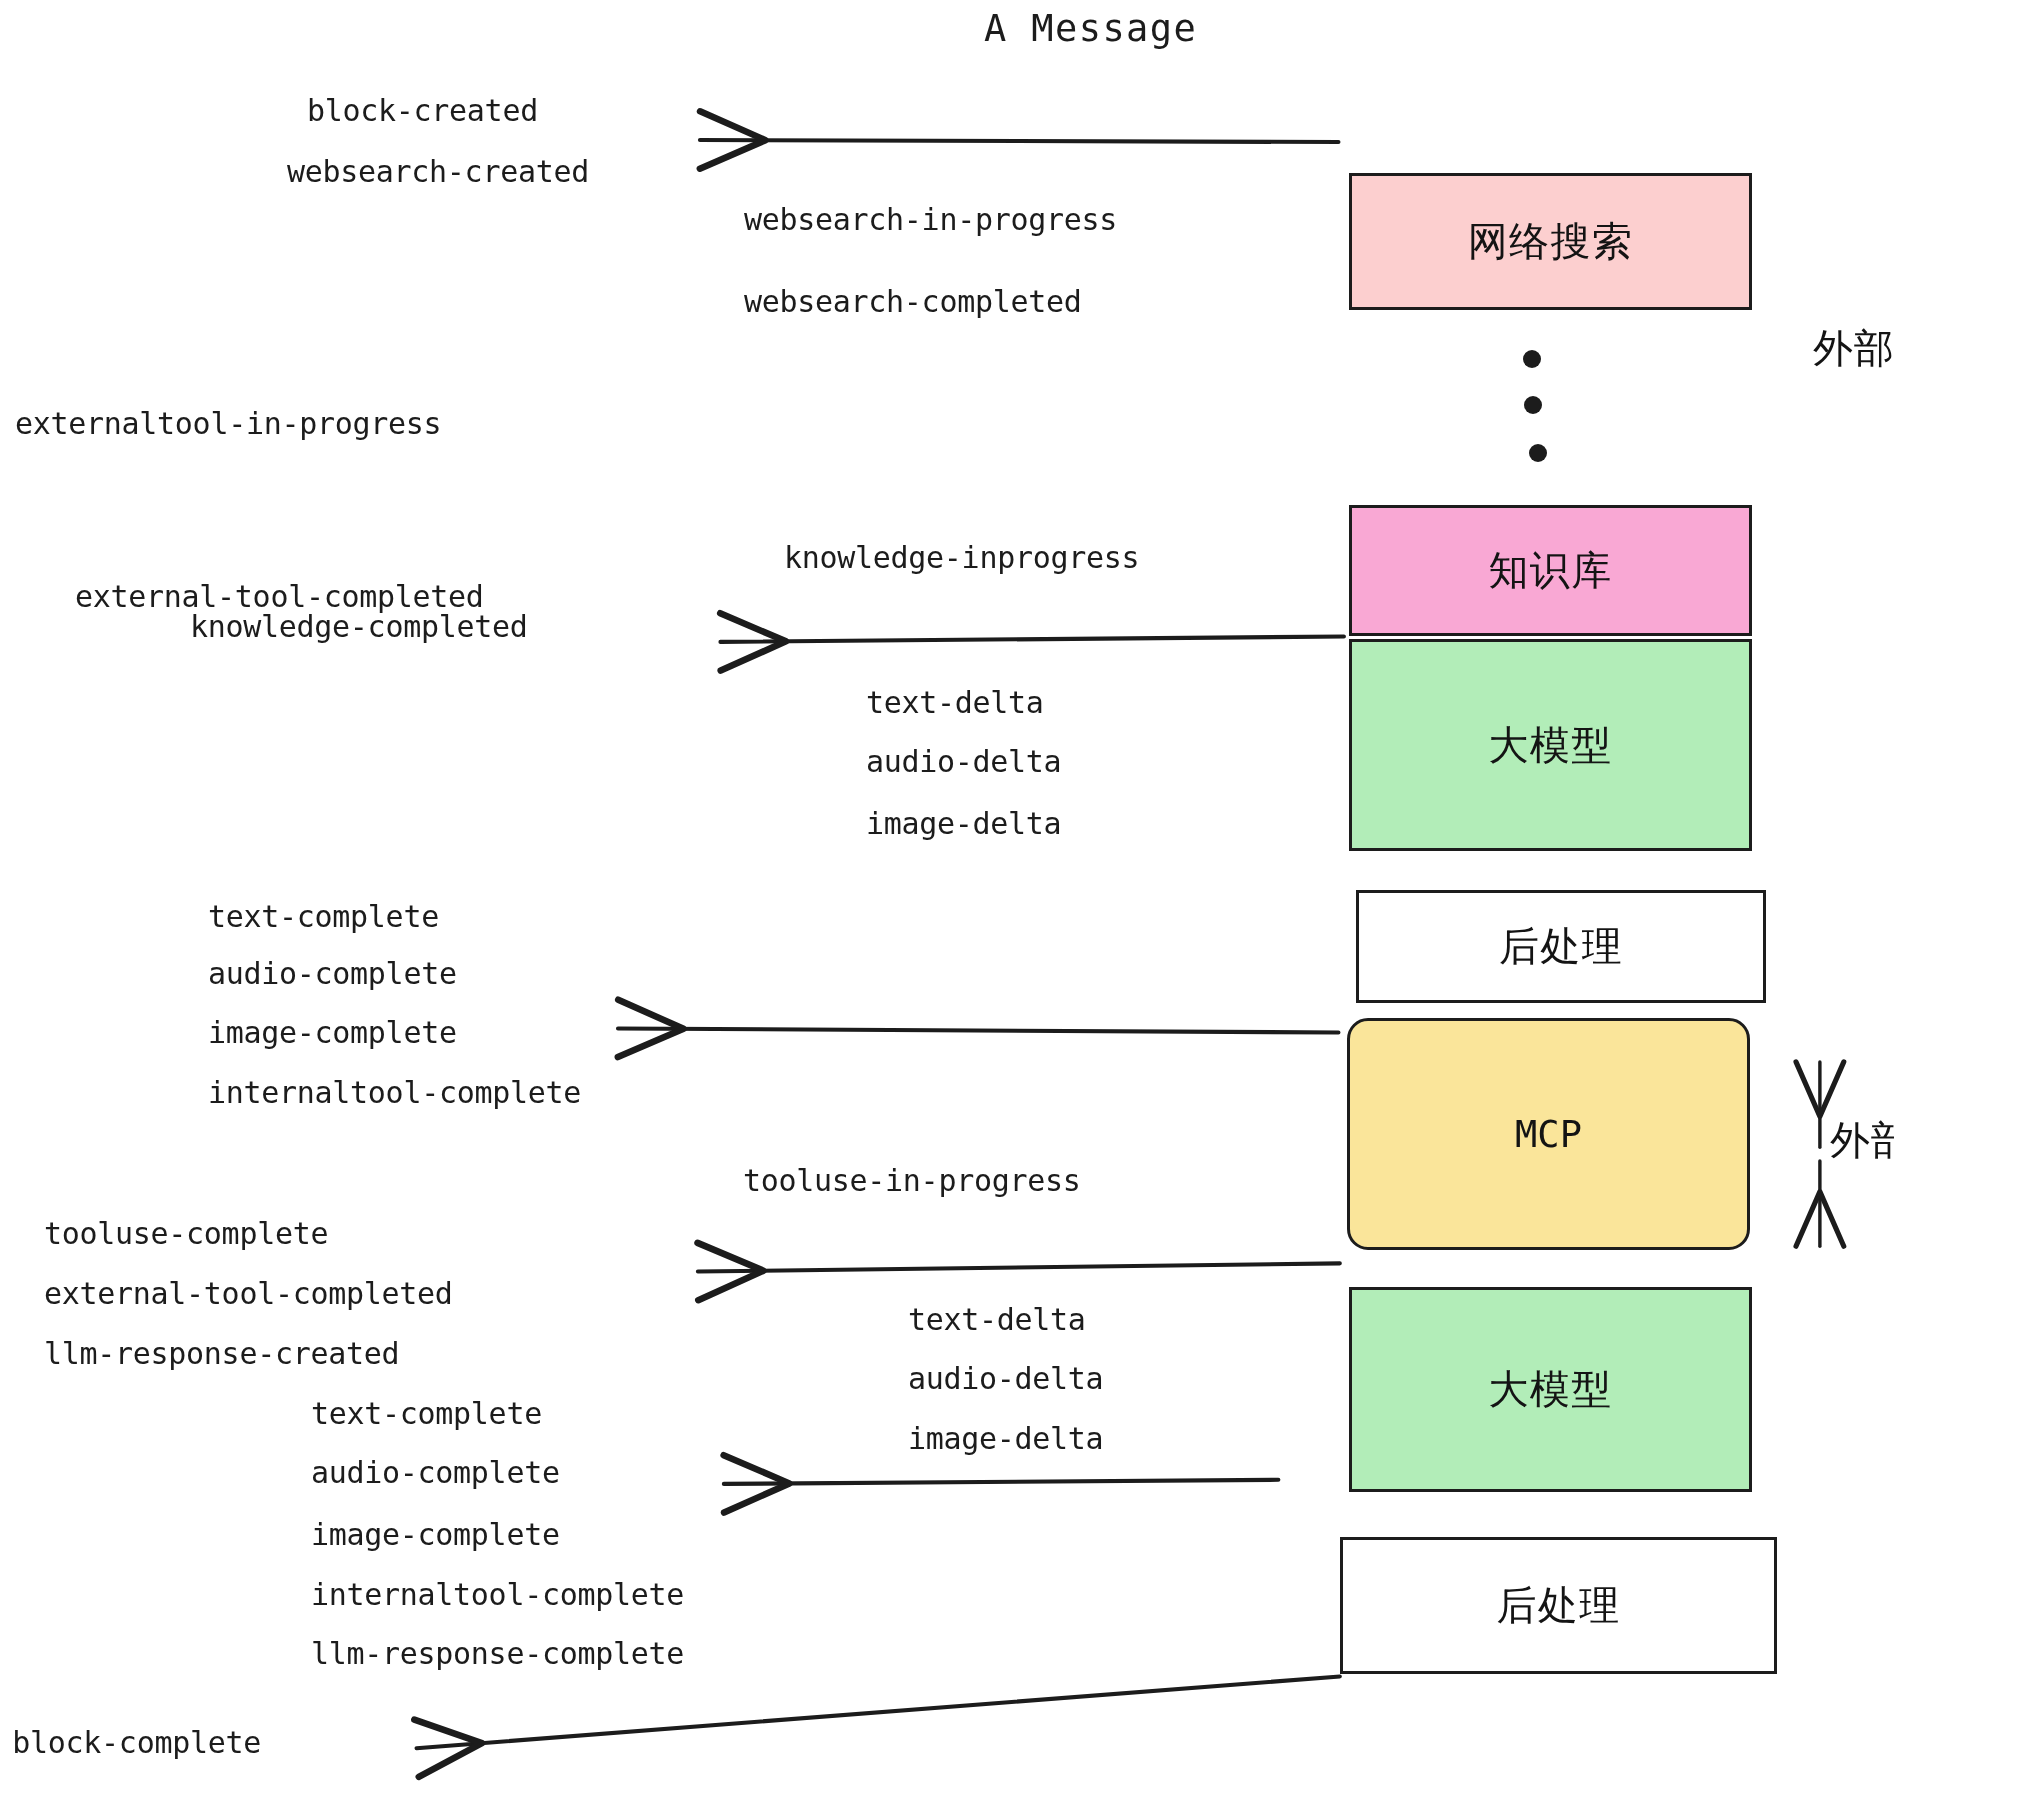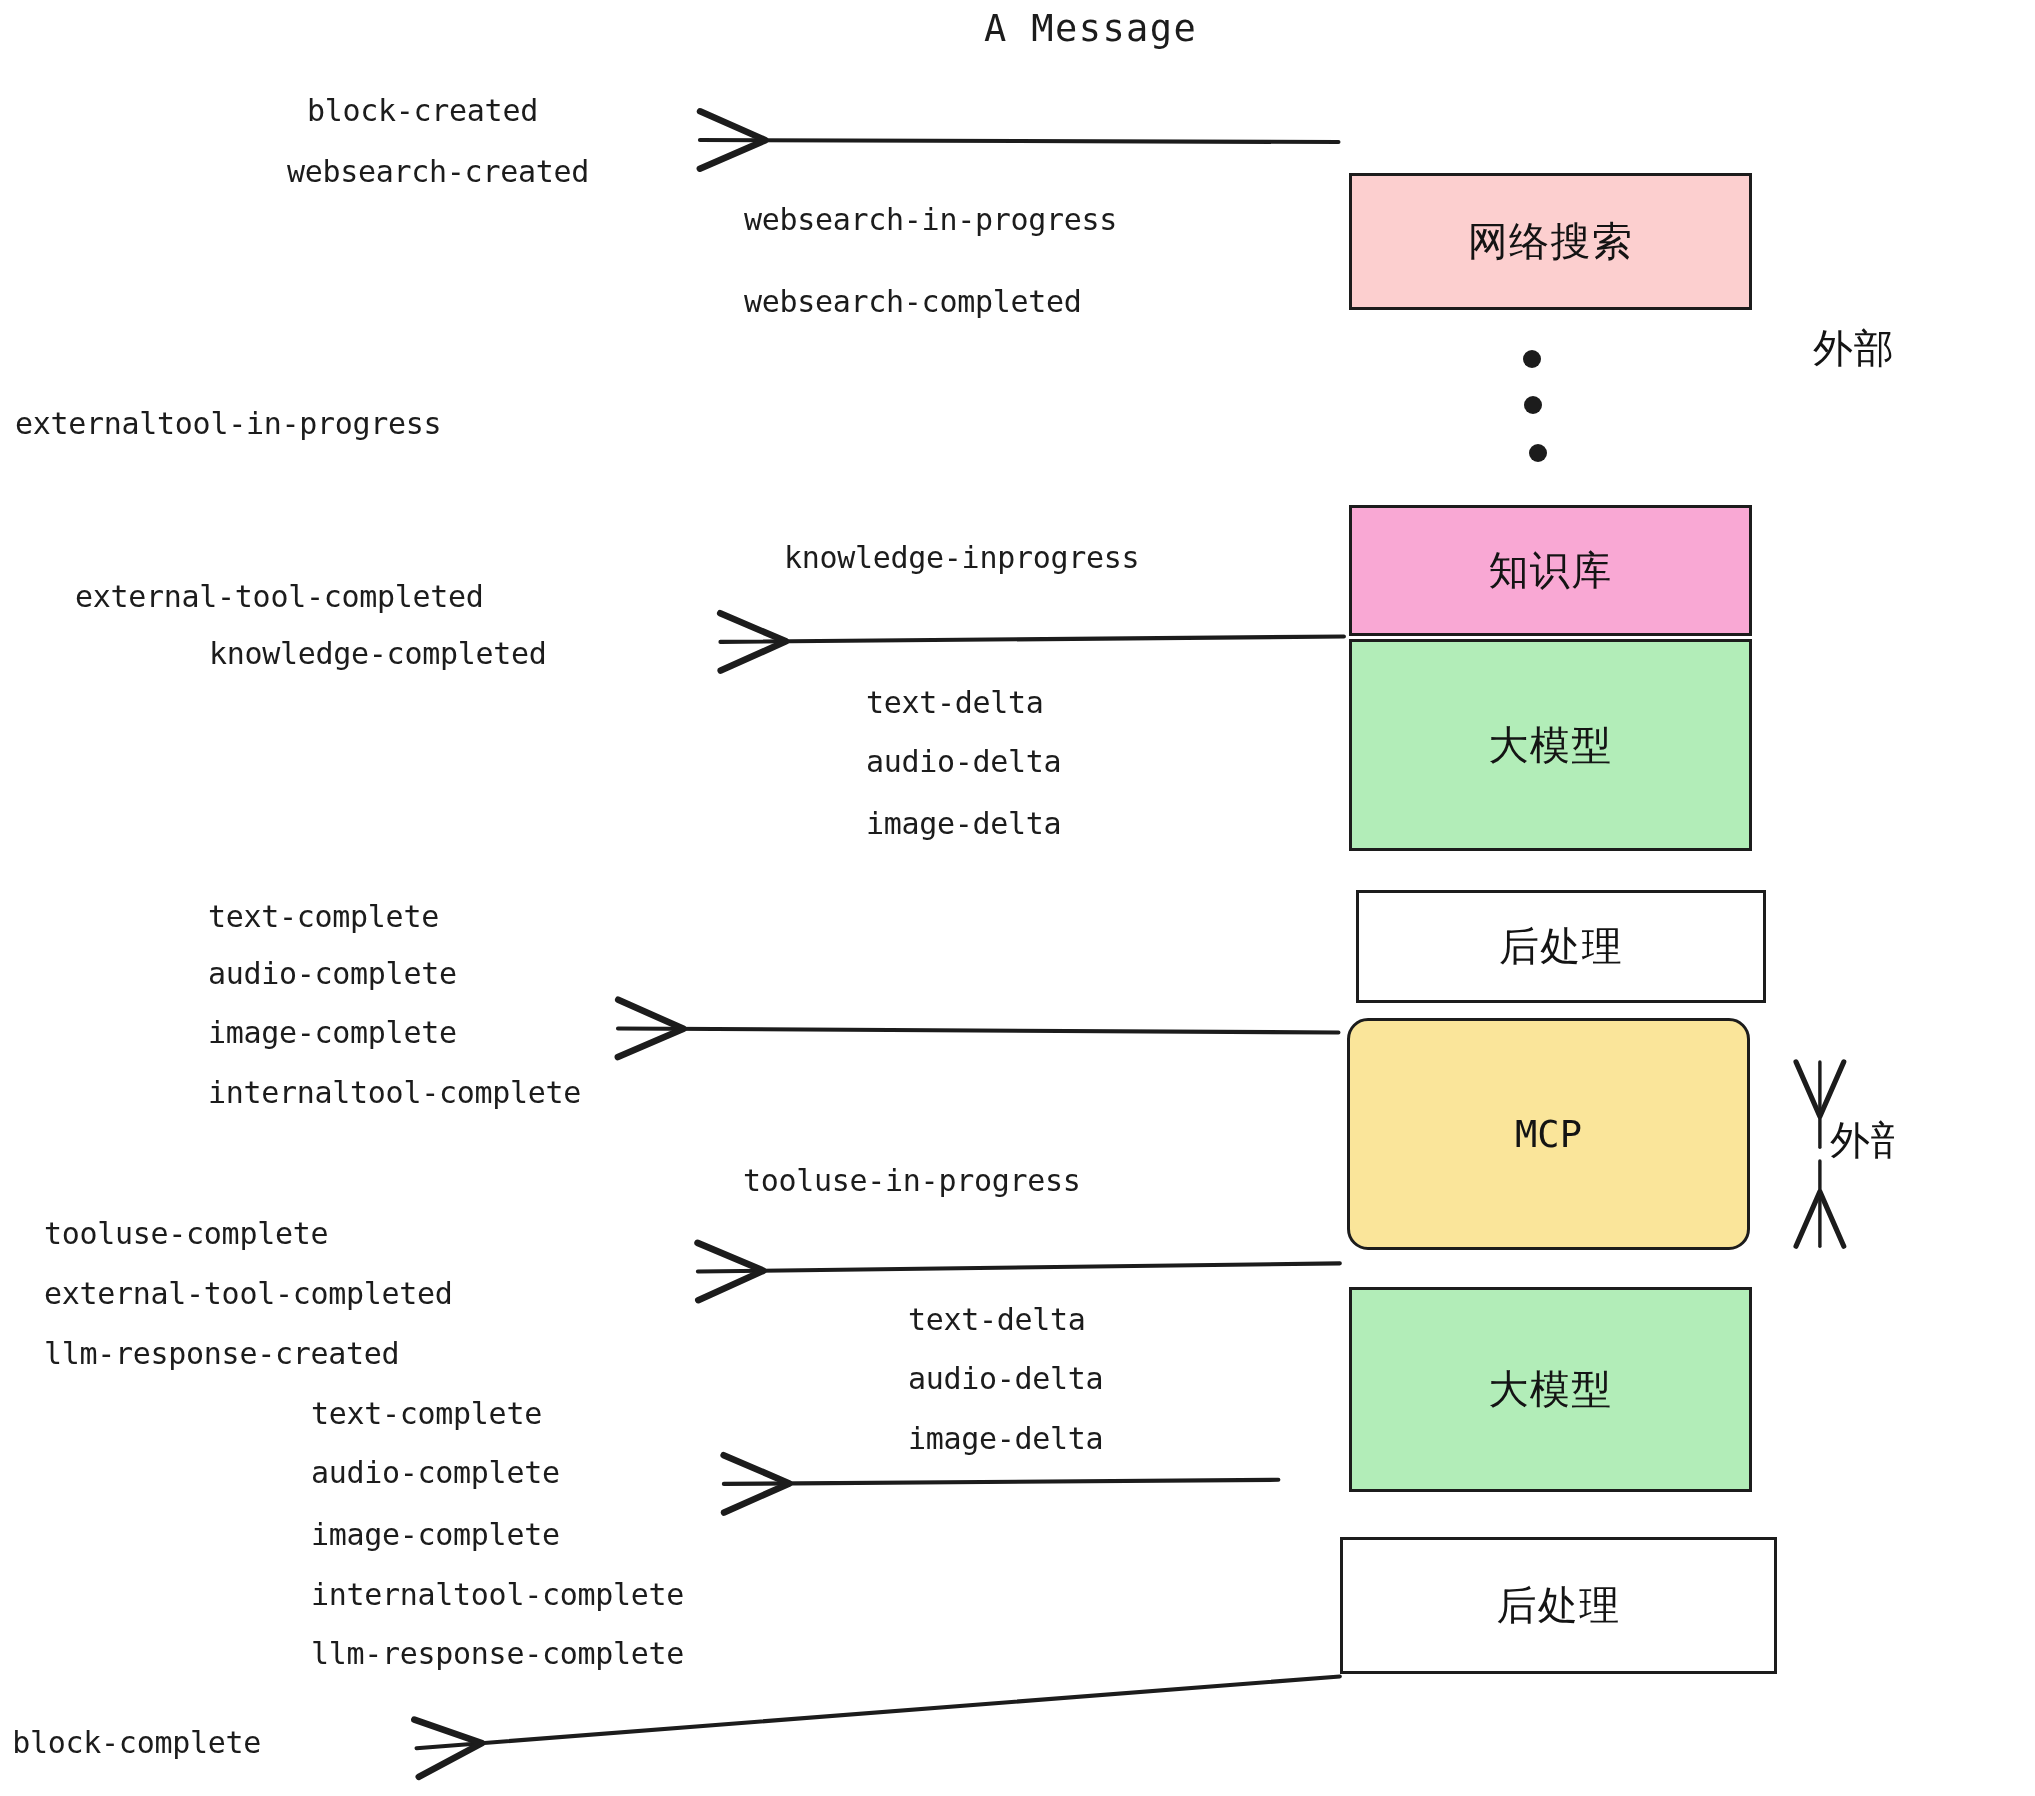--- a/index.html
+++ b/index.html
@@ -135,7 +135,7 @@
       <div class="evt" style="left: 15px; top: 393px; margin-top: 16px;">externaltool-in-progress</div>
       <div class="evt" style="left: 784px; top: 543px;">knowledge-inprogress</div>
       <div class="evt" style="left: 75px; top: 582px;">external-tool-completed</div>
-      <div class="evt" style="left: 190px; top: 639px; margin-left: 19px;">knowledge-completed</div>
+      <div class="evt" style="left: 190px; top: 612px;">knowledge-completed</div>
       <div class="evt" style="left: 866px; top: 688px;">text-delta</div>
       <div class="evt" style="left: 866px; top: 747px;">audio-delta</div>
       <div class="evt" style="left: 866px; top: 809px;">image-delta</div>

